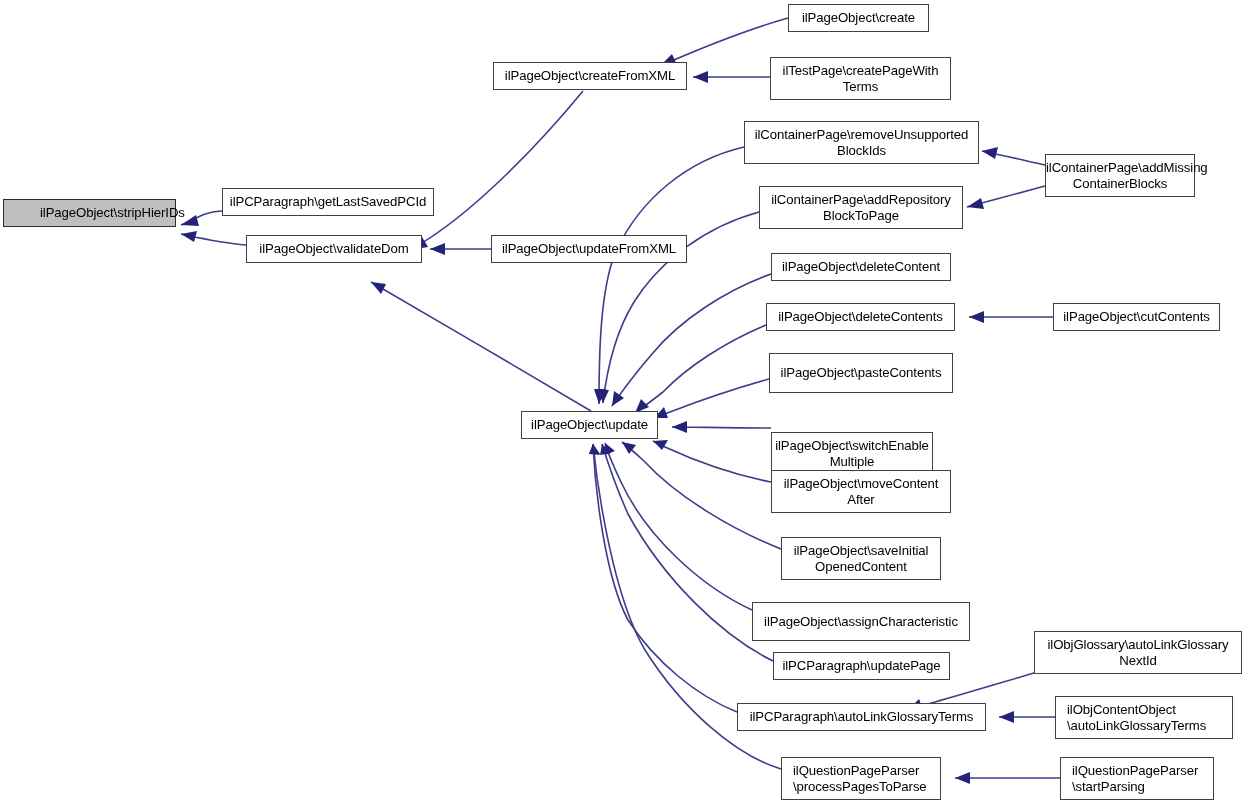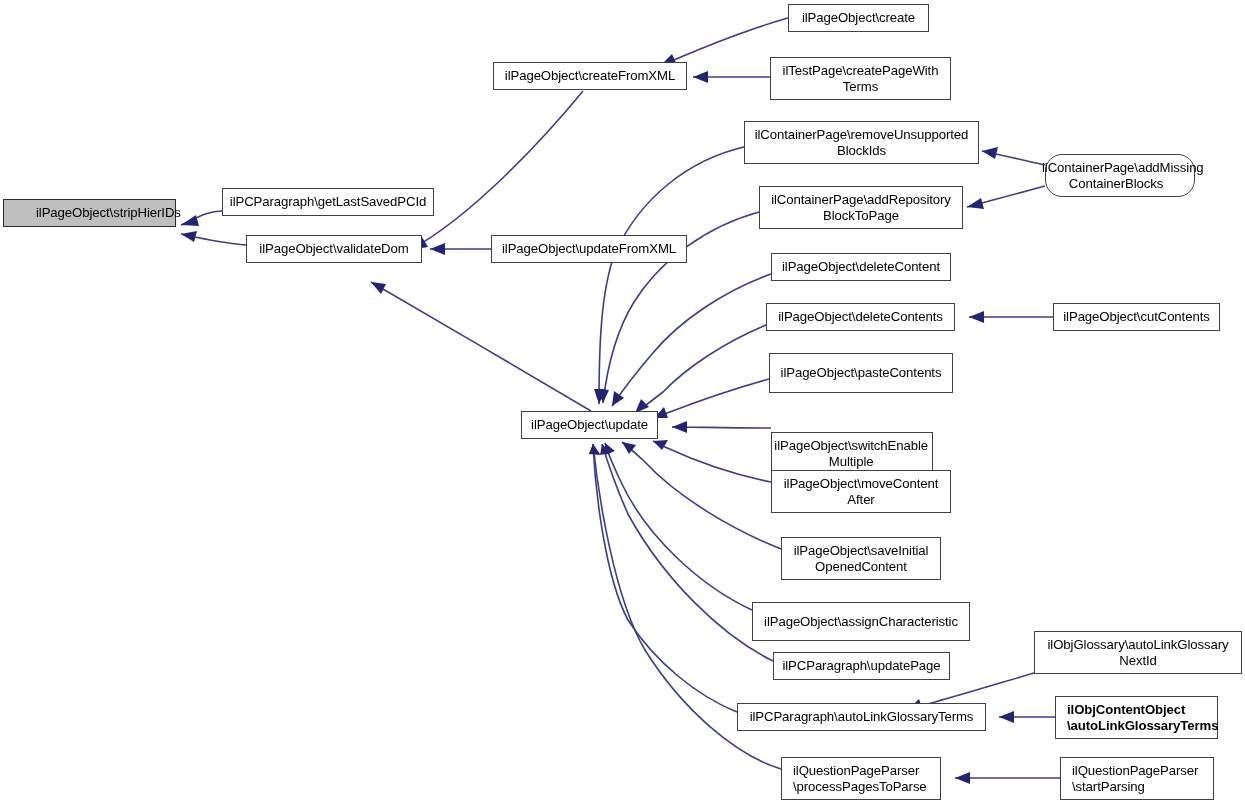--- a/index.html
+++ b/index.html
@@ -41,7 +41,7 @@
     line-height: 15.6px;
     display: flex;
     align-items: center;
-    justify-content: flex-end;
+    justify-content: center;
     text-align: center;
     letter-spacing: -0.1px;
     white-space: pre-line;

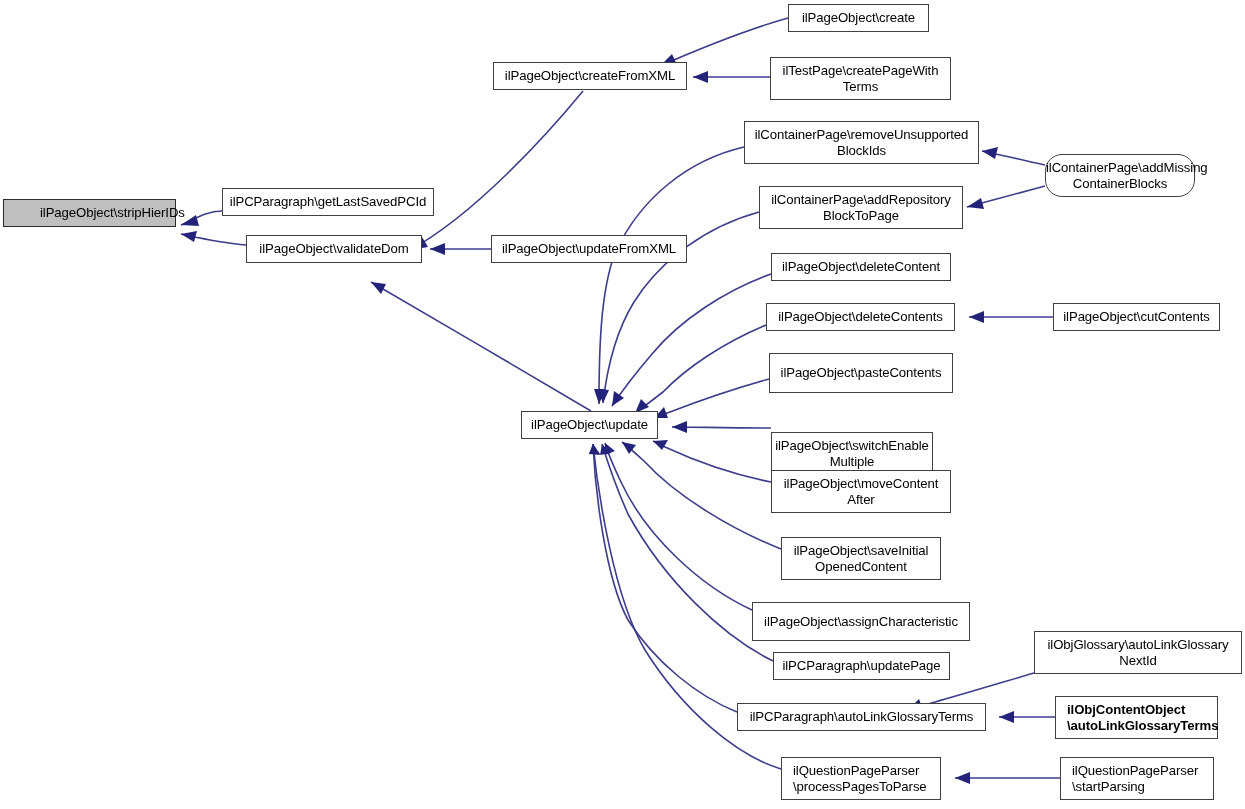--- a/index.html
+++ b/index.html
@@ -132,7 +132,7 @@
 BlockIds</span></div>
       <div class="node" style="left: 759px; top: 186px; width: 204px; height: 43px;"><span class="node-label">ilContainerPage\addRepository
 BlockToPage</span></div>
-      <div class="node" style="left: 1045px; top: 154px; width: 150px; height: 43px; border-radius: 17px;"><span class="node-label">ilContainerPage\addMissing
+      <div class="node" style="left: 1045px; top: 154px; width: 150px; height: 43px;"><span class="node-label">ilContainerPage\addMissing
 ContainerBlocks</span></div>
       <div class="node" style="left: 771px; top: 253px; width: 180px; height: 28px;"><span class="node-label">ilPageObject\deleteContent</span></div>
       <div class="node" style="left: 766px; top: 303px; width: 189px; height: 28px;"><span class="node-label">ilPageObject\deleteContents</span></div>

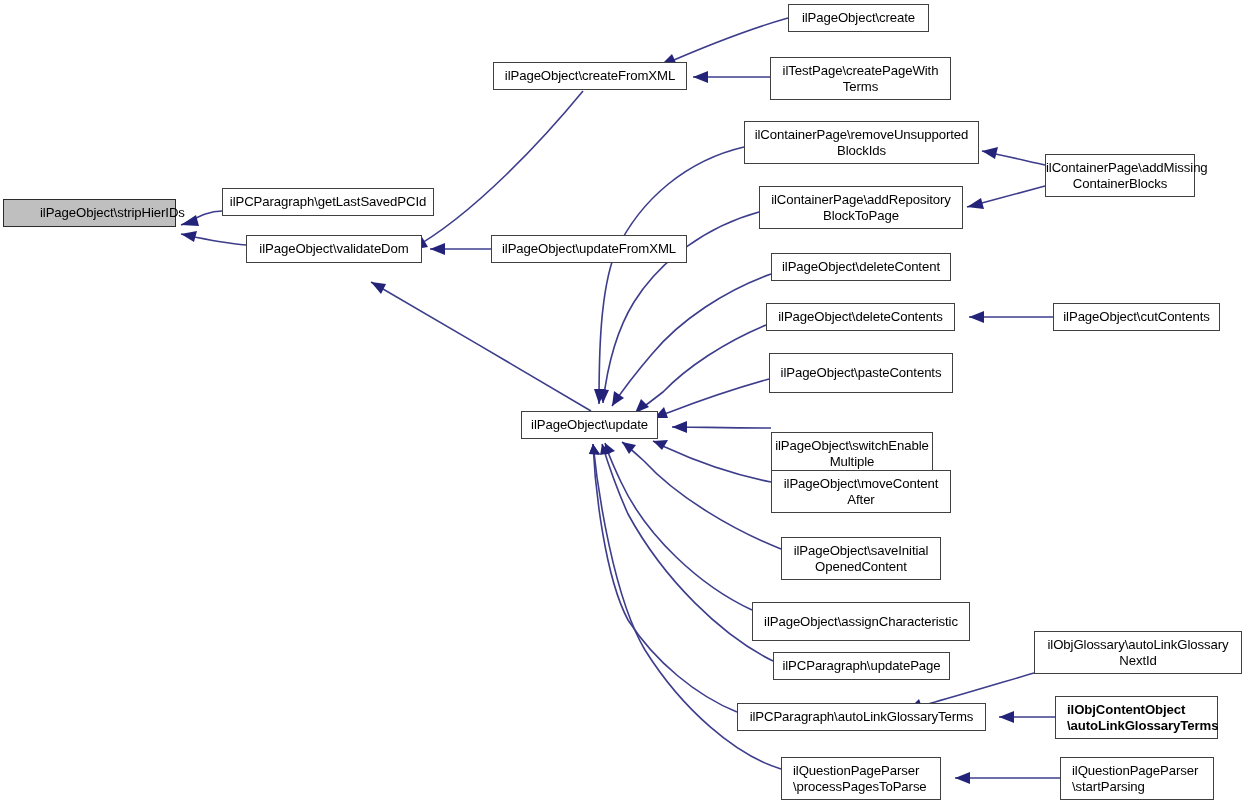--- a/index.html
+++ b/index.html
@@ -149,7 +149,7 @@
       <div class="node" style="left: 737px; top: 703px; width: 249px; height: 28px;"><span class="node-label">ilPCParagraph\autoLinkGlossaryTerms</span></div>
       <div class="node" style="left: 1034px; top: 631px; width: 208px; height: 43px;"><span class="node-label">ilObjGlossary\autoLinkGlossary
 NextId</span></div>
-      <div class="node leftalign" style="left: 1055px; top: 696px; width: 163px; height: 43px; font-weight: bold;"><span class="node-label">ilObjContentObject
+      <div class="node leftalign" style="left: 1055px; top: 696px; width: 178px; height: 43px;"><span class="node-label">ilObjContentObject
 \autoLinkGlossaryTerms</span></div>
       <div class="node leftalign" style="left: 781px; top: 757px; width: 160px; height: 43px;"><span class="node-label">ilQuestionPageParser
 \processPagesToParse</span></div>

